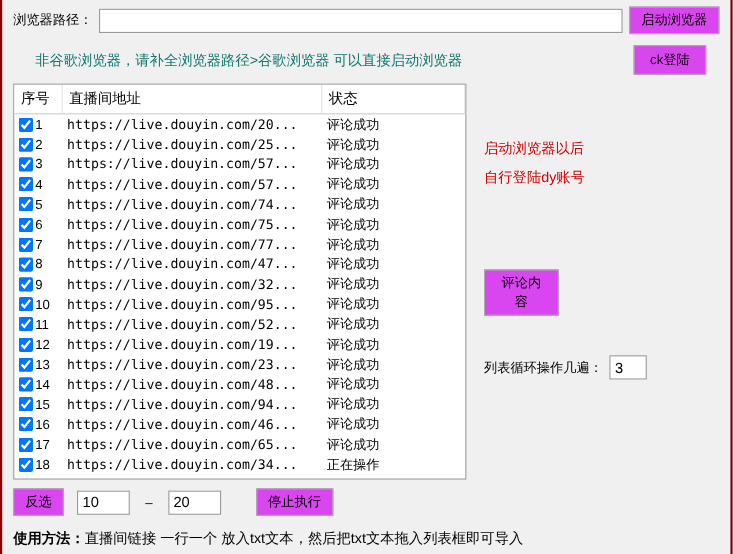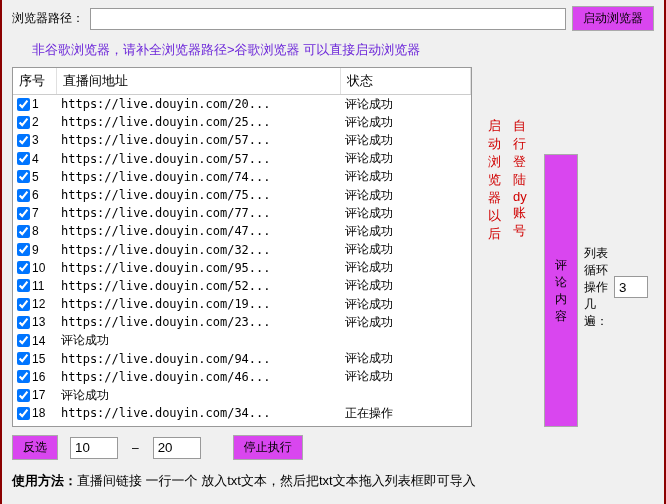--- a/index.html
+++ b/index.html
@@ -42,7 +42,7 @@
     align-items: center;
     padding: 4px 22px 8px 30px;
   }
-  .warning-text { color: #6d28d9; font-size: 13px; text-align: center; }
+  .warning-text { color: #0f766e; font-size: 13px; text-align: center; }
   .main-area {
     display: flex;
     padding: 0 10px;

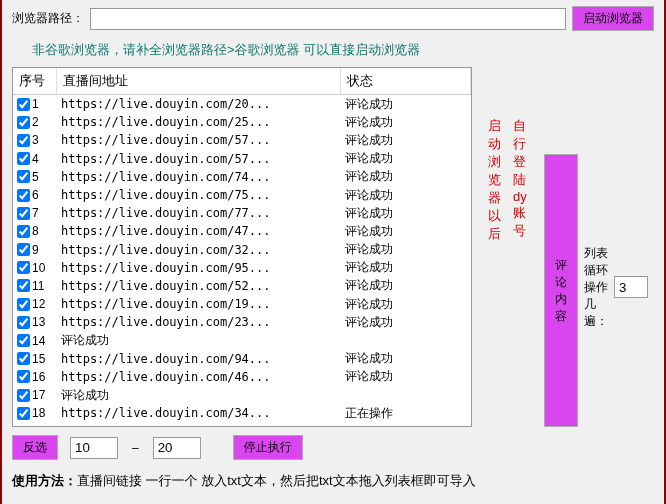--- a/index.html
+++ b/index.html
@@ -148,6 +148,7 @@
 
 <div class="warning-row">
   <span class="warning-text">非谷歌浏览器，请补全浏览器路径&gt;谷歌浏览器 可以直接启动浏览器</span>
+  <button class="btn btn-ck">ck登陆</button>
 </div>
 
 <div class="main-area">

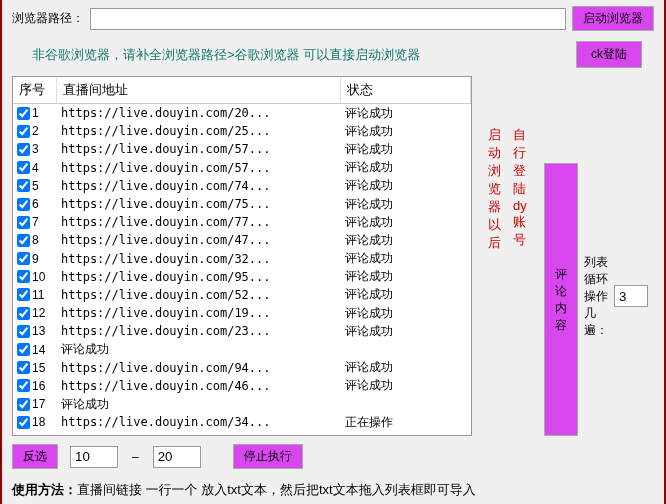--- a/index.html
+++ b/index.html
@@ -51,7 +51,7 @@
   .table-wrap {
     border: 1px solid #999;
     background: #fff;
-    width: 460px;
+    width: 412px;
     height: 360px;
     overflow: hidden;
     display: flex;

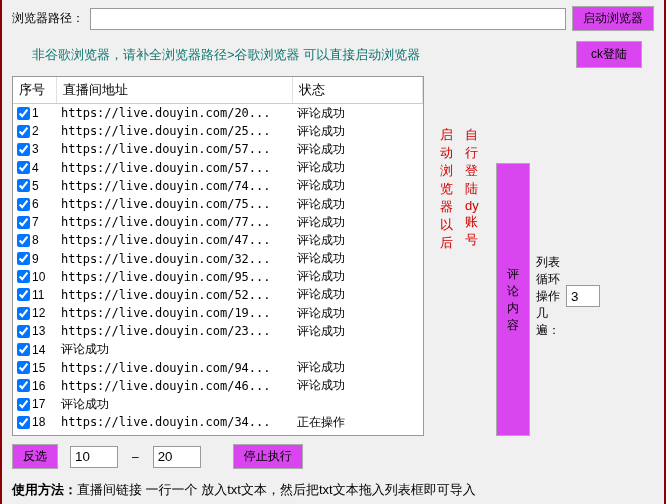--- a/index.html
+++ b/index.html
@@ -95,7 +95,7 @@
   .td-status { width: 130px; padding-left: 4px; }
   .side-panel {
     display: flex;
-    flex-direction: row;
+    flex-direction: column;
     gap: 6px;
     padding-top: 50px;
     width: 160px;

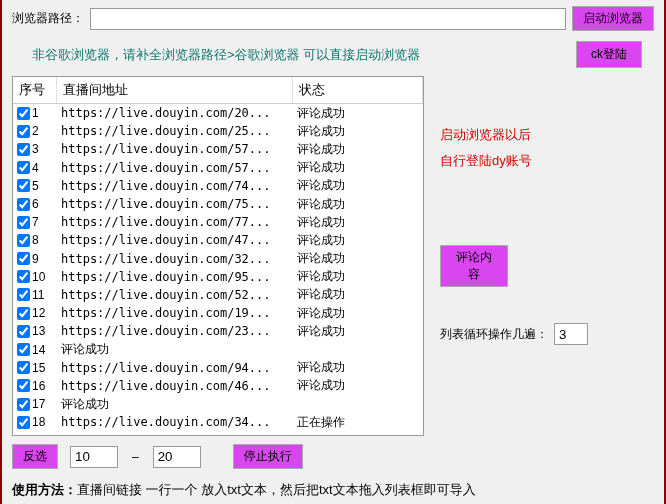--- a/index.html
+++ b/index.html
@@ -268,6 +268,7 @@
             <input type="checkbox" checked="" style="">
             <span>14</span>
           </div>
+          <div class="td-url">https://live.douyin.com/48...</div>
           <div class="td-status">评论成功</div>
         </div>
         <div class="trow">

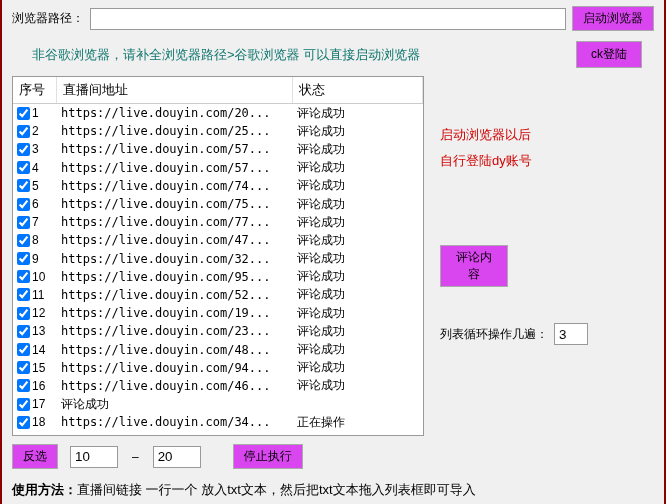--- a/index.html
+++ b/index.html
@@ -292,6 +292,7 @@
             <input type="checkbox" checked="" style="">
             <span>17</span>
           </div>
+          <div class="td-url">https://live.douyin.com/65...</div>
           <div class="td-status">评论成功</div>
         </div>
         <div class="trow">

